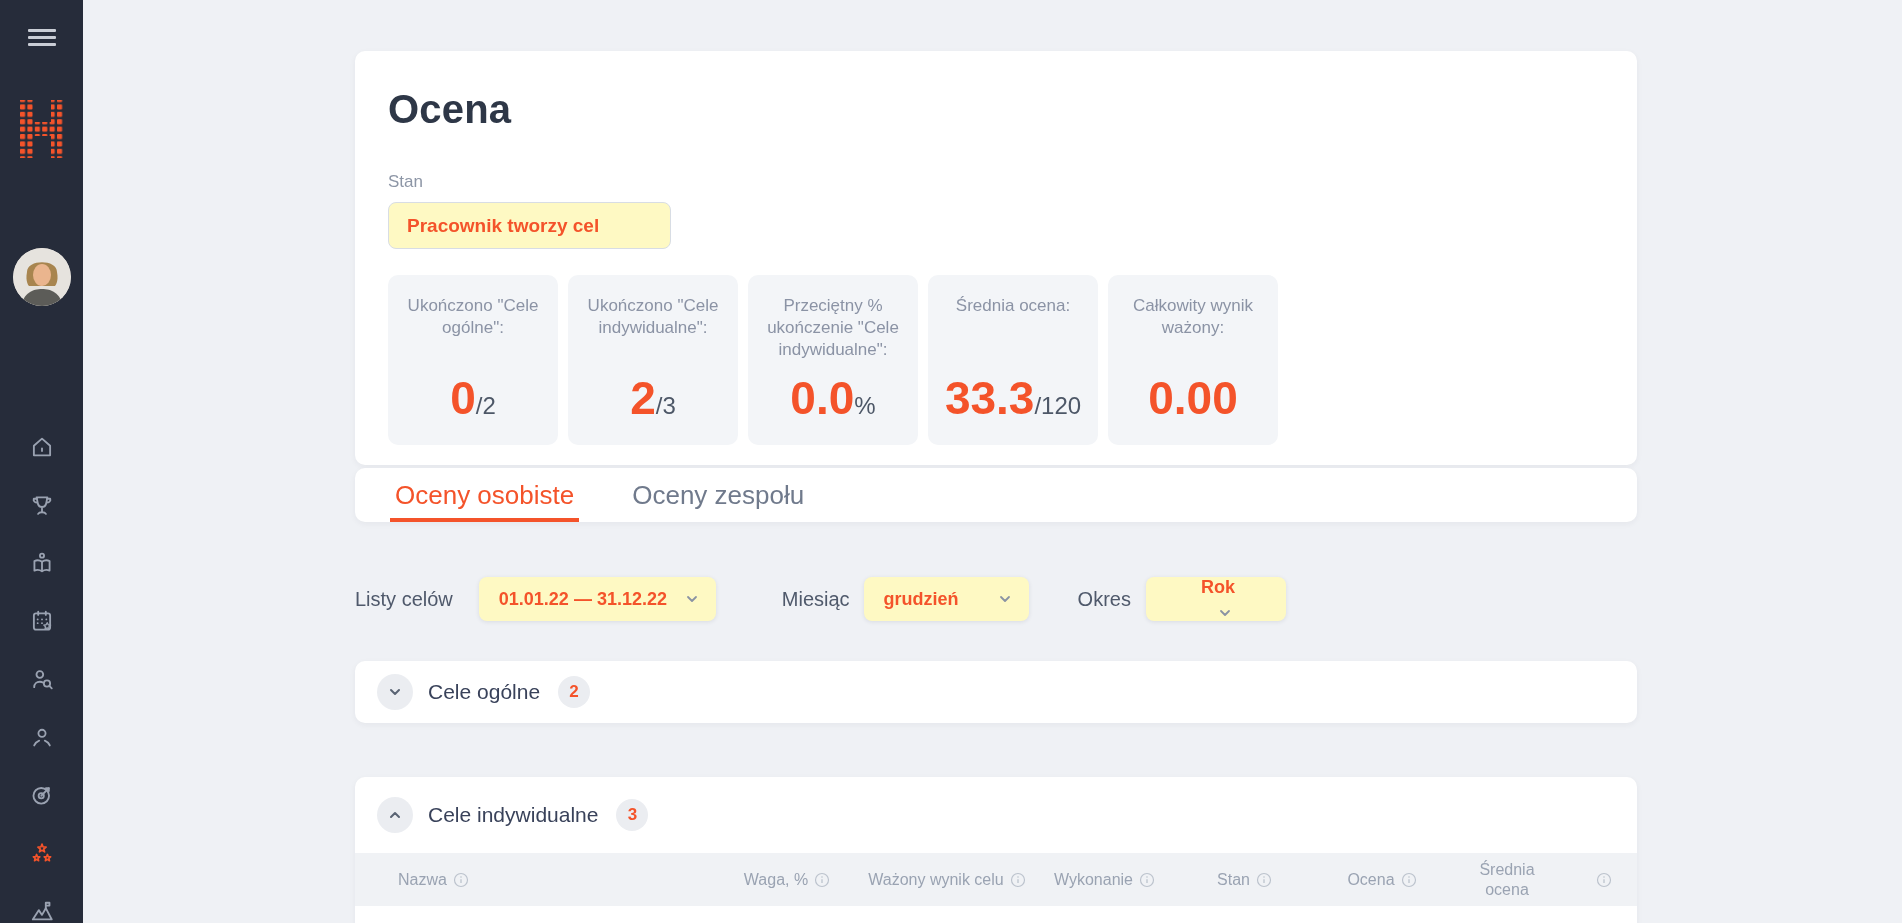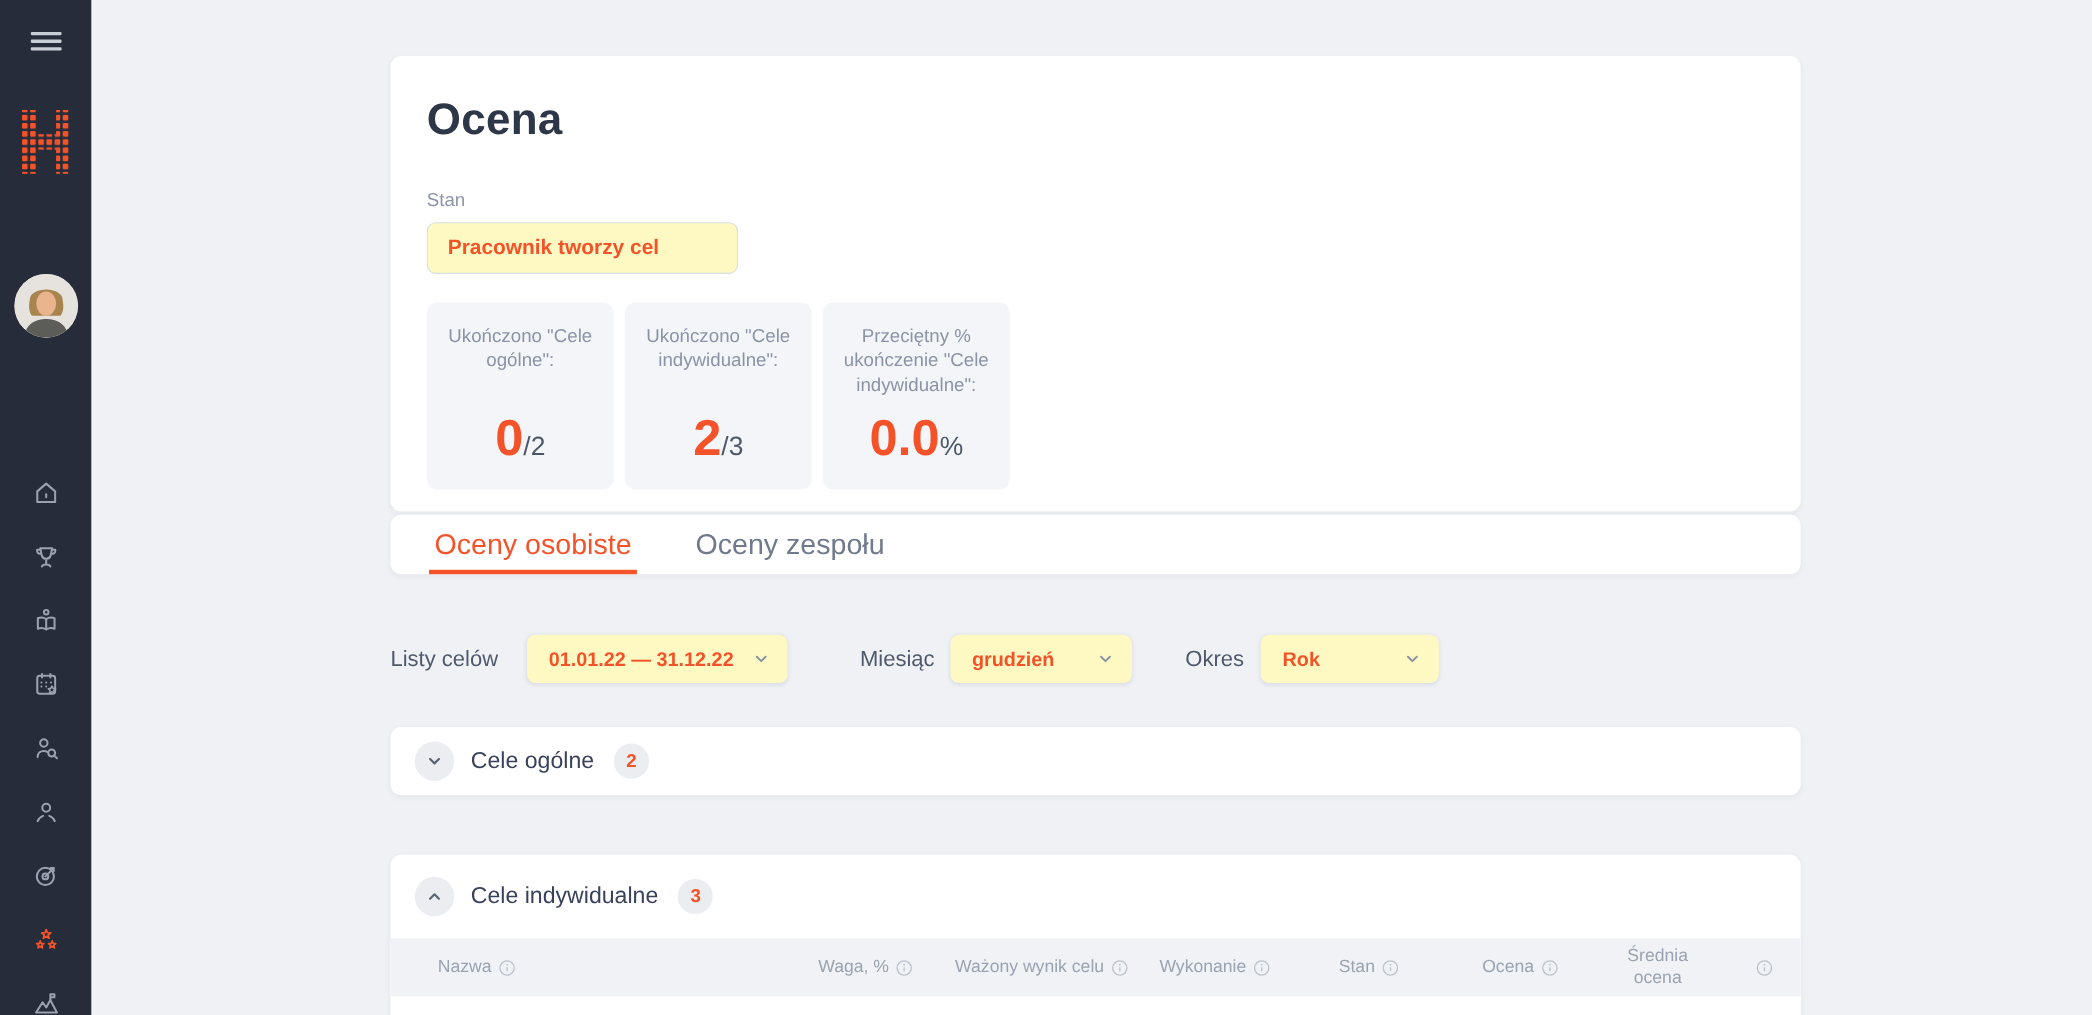--- a/index.html
+++ b/index.html
@@ -245,6 +245,10 @@
             <div class="stat-label">Przeciętny % ukończenie "Cele indywidualne":</div>
             <div class="stat-value-wrap"><span class="stat-value">0.0</span><span class="stat-suffix">%</span></div>
           </div>
+          <div class="stat-card">
+            <div class="stat-label">Średnia ocena:</div>
+            <div class="stat-value-wrap"><span class="stat-value">33.3</span><span class="stat-suffix">/120</span></div>
+          </div>
         </div>
       </section>
 

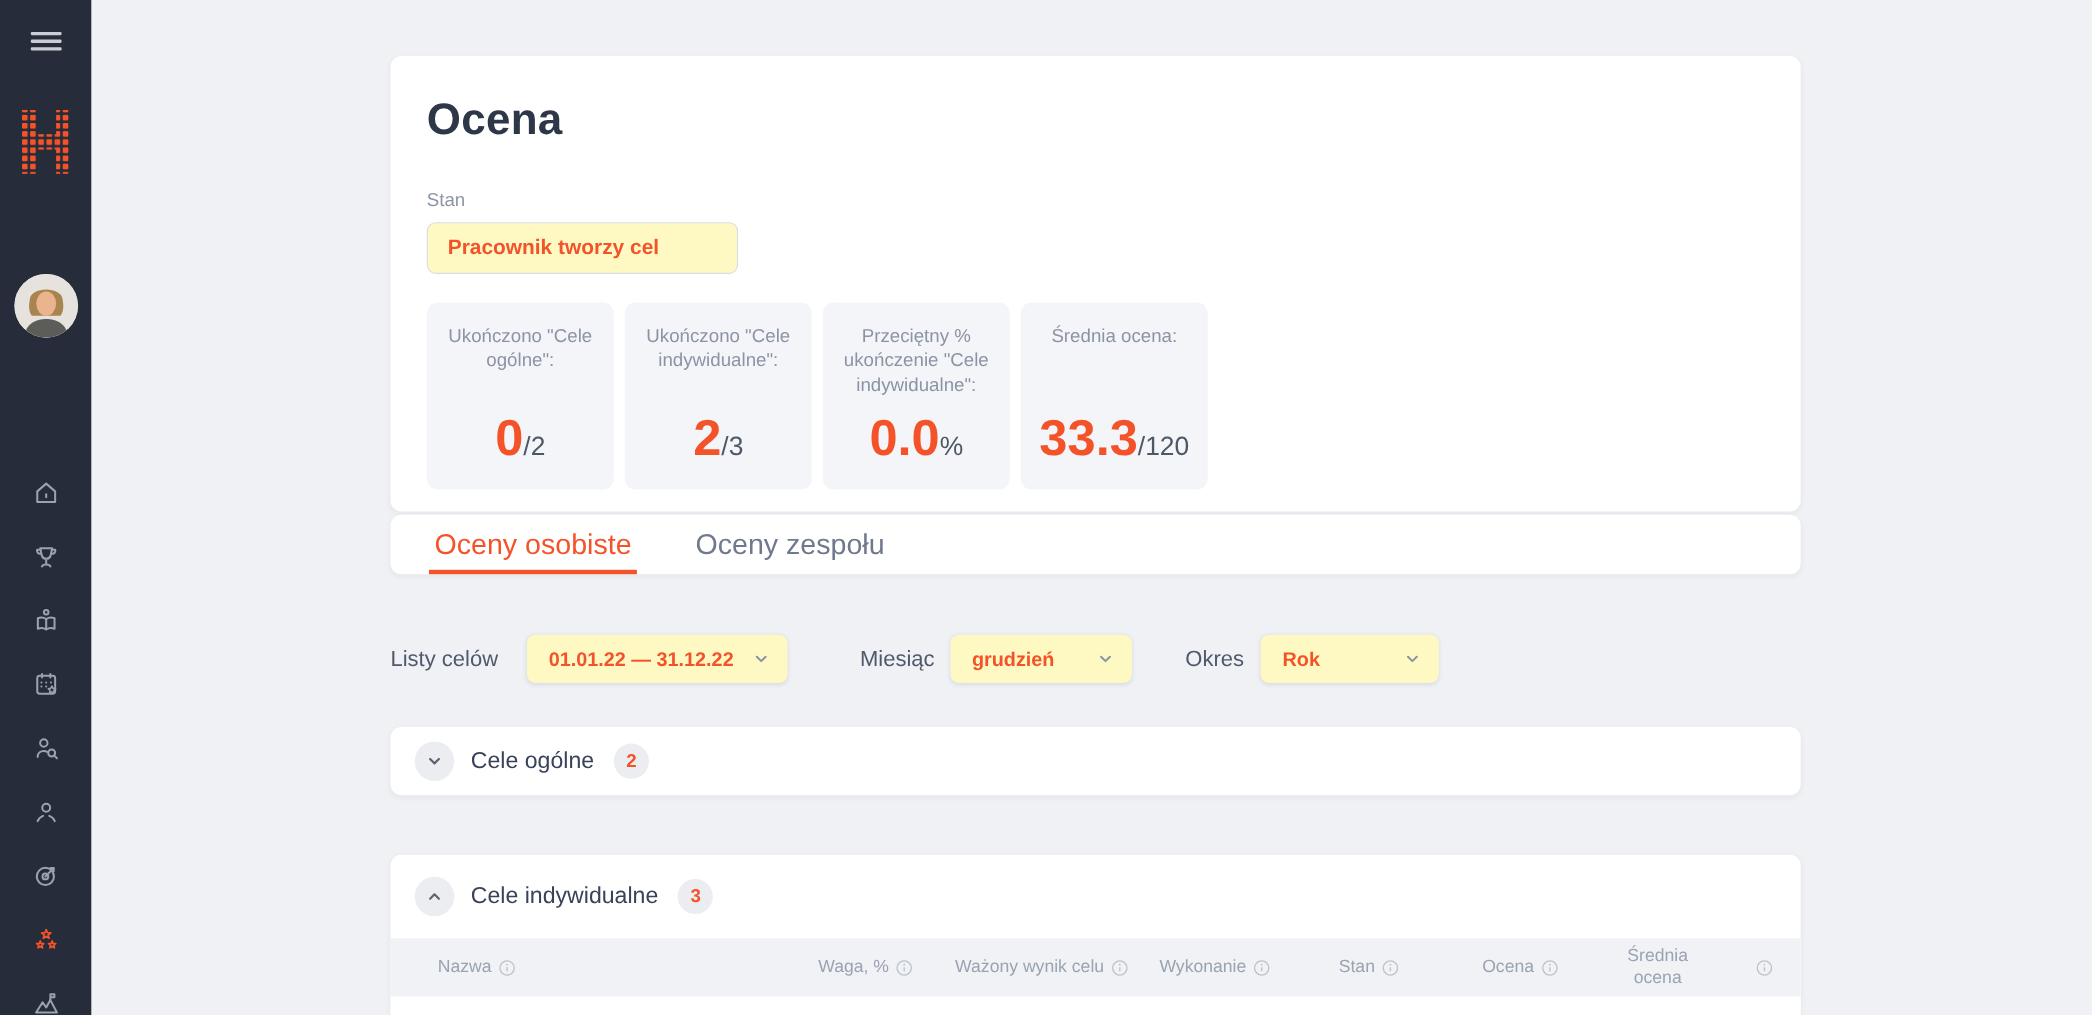--- a/index.html
+++ b/index.html
@@ -249,6 +249,10 @@
             <div class="stat-label">Średnia ocena:</div>
             <div class="stat-value-wrap"><span class="stat-value">33.3</span><span class="stat-suffix">/120</span></div>
           </div>
+          <div class="stat-card">
+            <div class="stat-label">Całkowity wynik ważony:</div>
+            <div class="stat-value-wrap"><span class="stat-value">0.00</span><span class="stat-suffix"></span></div>
+          </div>
         </div>
       </section>
 

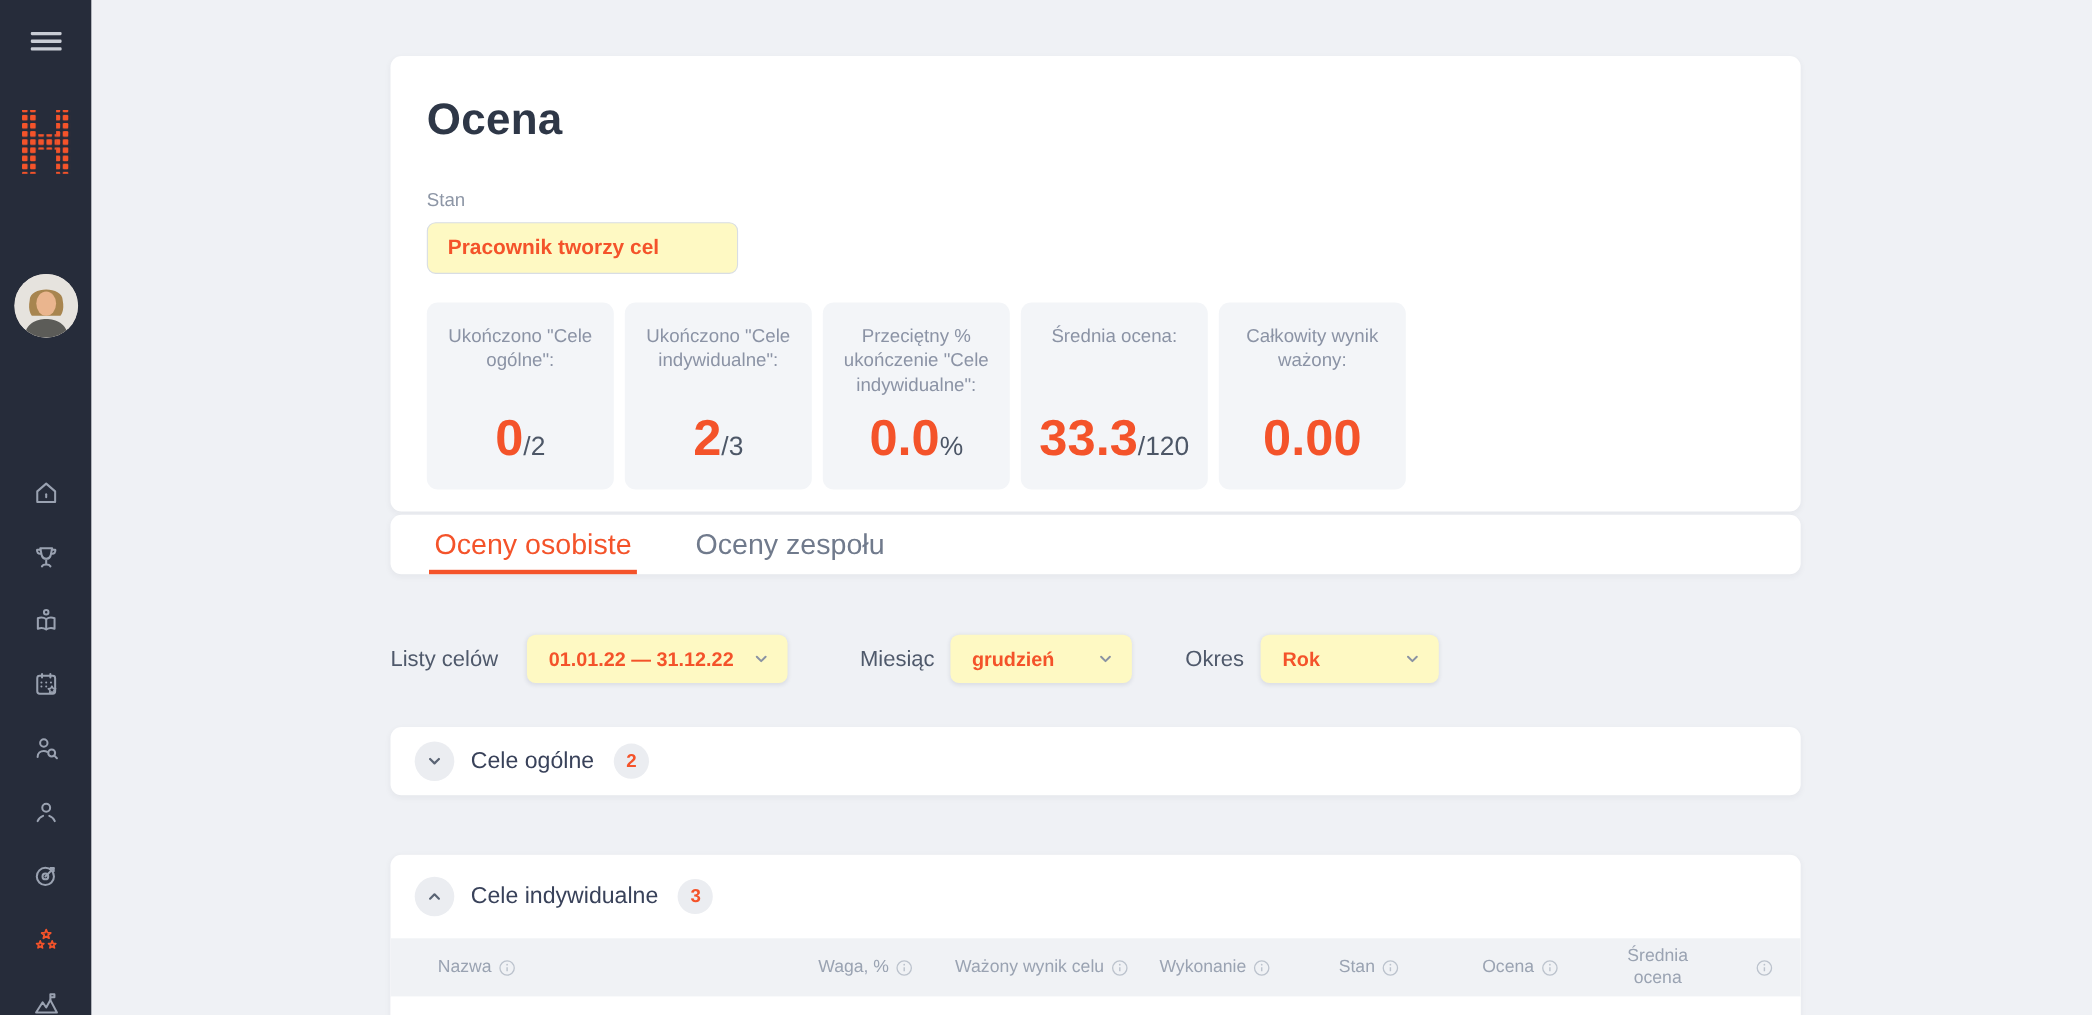--- a/index.html
+++ b/index.html
@@ -82,7 +82,7 @@
   .fl-2 { margin-left: 66px; }
   .fs-2 { width: 165px; margin-left: 14px; }
   .fl-3 { margin-left: 49px; }
-  .fs-3 { width: 162px; margin-left: 15px; }
+  .fs-3 { width: 140px; margin-left: 15px; flex-direction: column; }
 
   .section-card { margin-top: 40px; display: flex; align-items: center; height: 62px; padding: 0 22px; }
   .section-card-2 { margin-top: 54px; height: 160px; padding: 0; flex-direction: column; align-items: stretch; overflow: hidden; }

